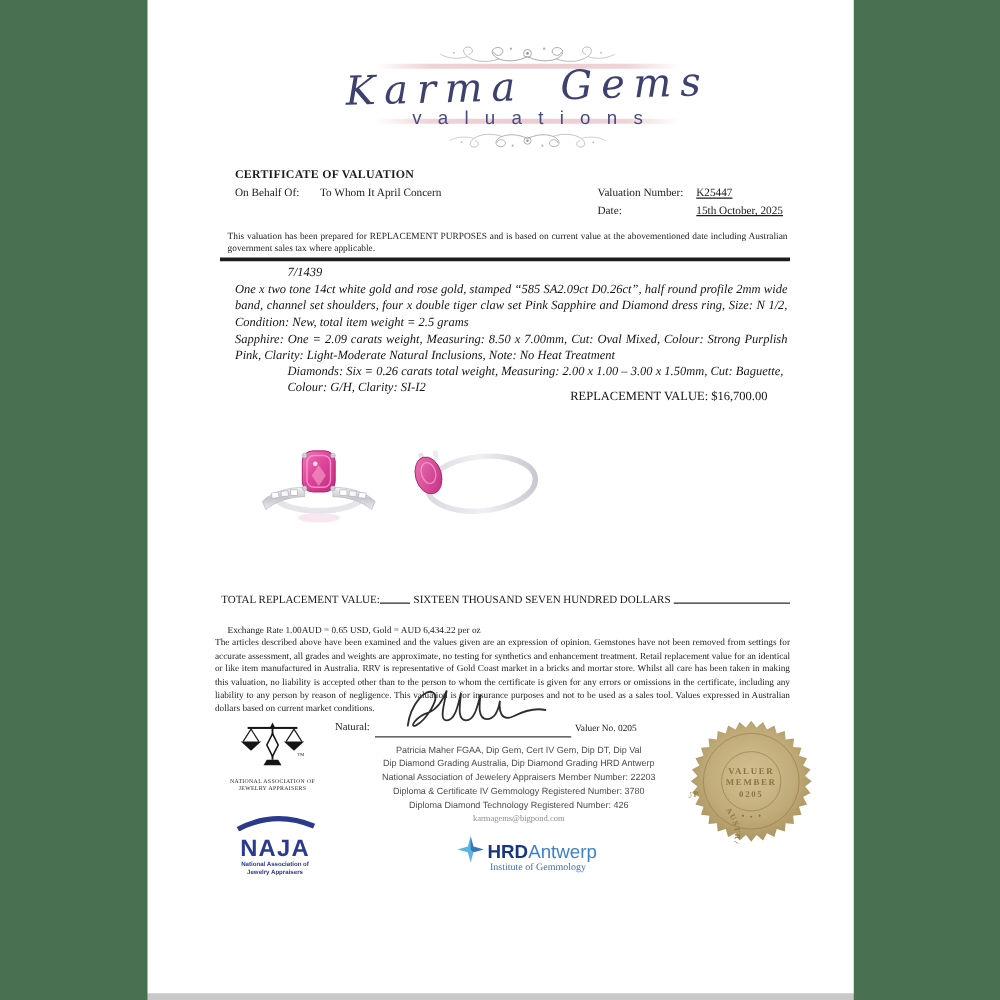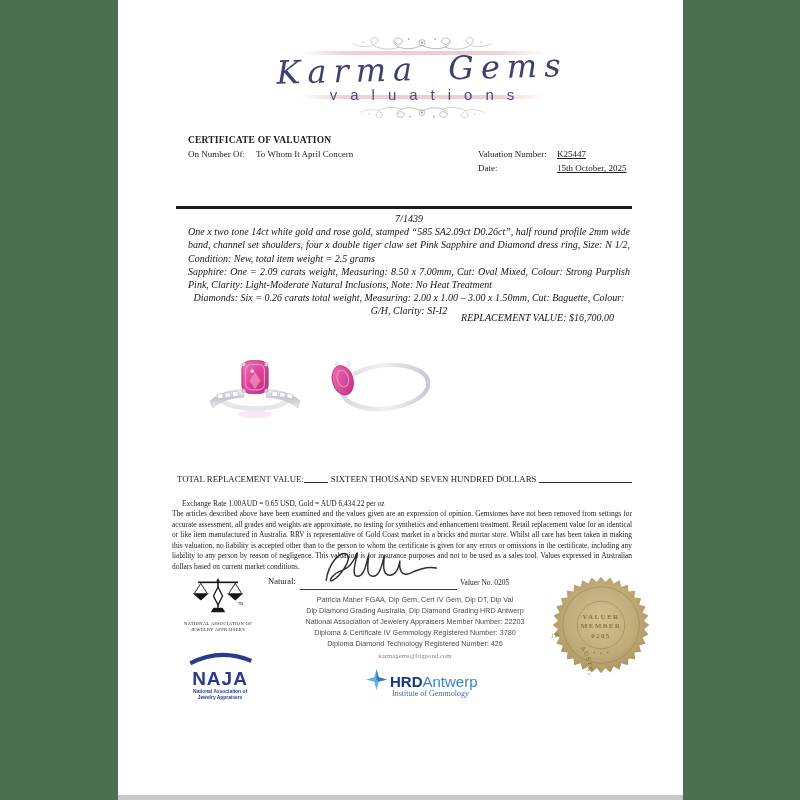--- a/index.html
+++ b/index.html
@@ -118,7 +118,7 @@
     </svg>
 
     <div class="cert-title">CERTIFICATE OF VALUATION</div>
-    <div class="behalf-label">On Number Of:</div>
+    <div class="behalf-label">On Behalf Of:</div>
     <div class="behalf-value">To Whom It April Concern</div>
     <div class="meta-label" style="top:149px;">Valuation Number:</div>
     <div class="meta-value" style="top:149px;">K25447</div>

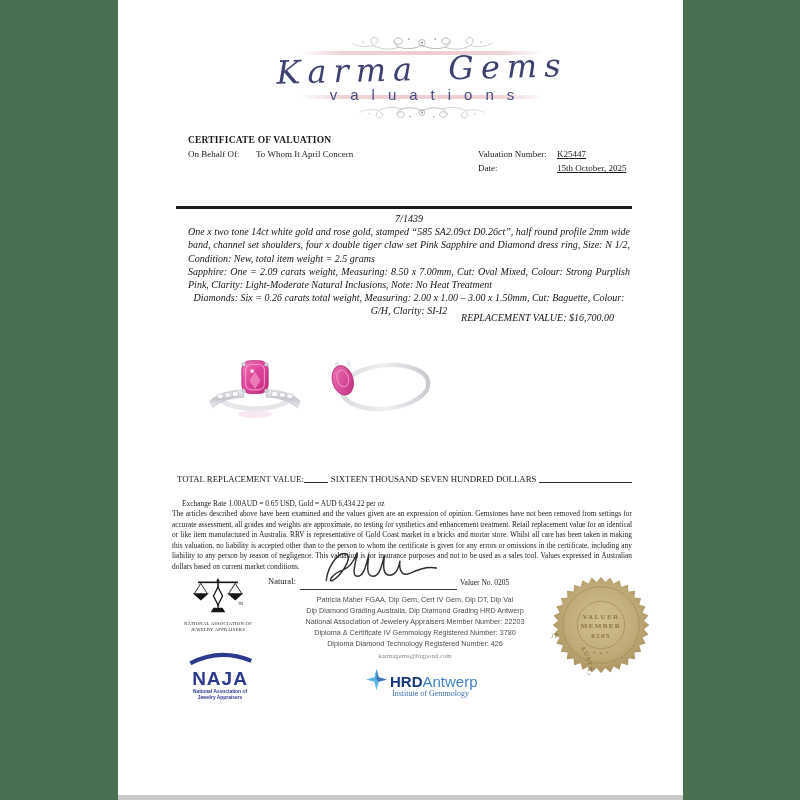--- a/index.html
+++ b/index.html
@@ -124,6 +124,7 @@
     <div class="meta-value" style="top:149px;">K25447</div>
     <div class="meta-label" style="top:163px;">Date:</div>
     <div class="meta-value" style="top:163px;">15th October, 2025</div>
+    <p class="purpose">This valuation has been prepared for REPLACEMENT PURPOSES and is based on current value at the abovementioned date including Australian government sales tax where applicable.</p>
     <div class="rule"></div>
 
     <div class="item">

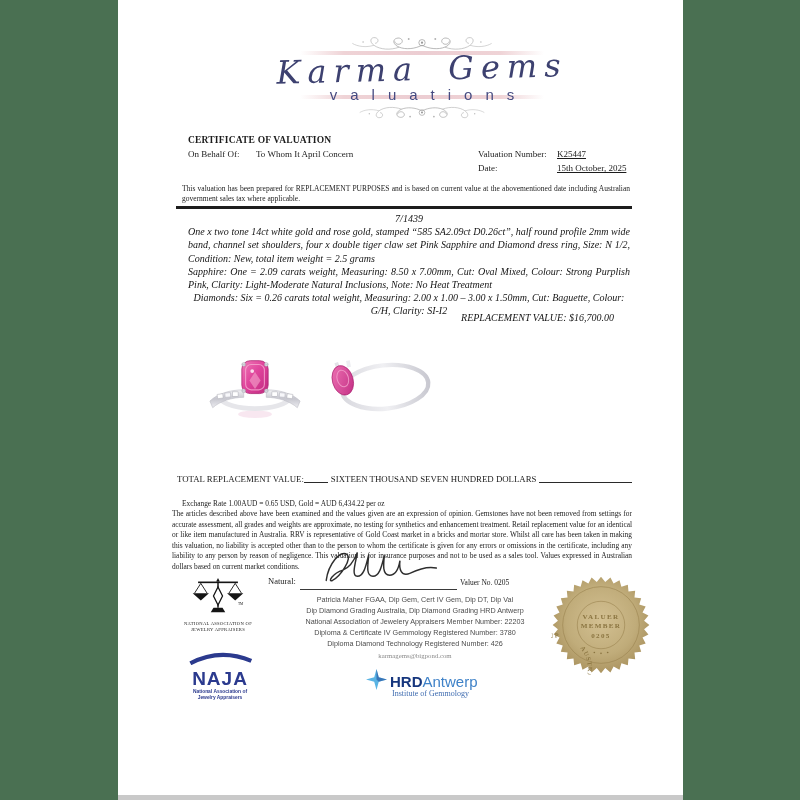--- a/index.html
+++ b/index.html
@@ -30,7 +30,7 @@
   .item{position:absolute;left:70px;top:212px;width:442px;font-size:10px;font-style:italic;
     line-height:13.2px;color:#141414;}
   .item p{margin:0;text-align:justify;}
-  .item p.noj{text-align:center;}
+  .item p.noj{text-align:left;margin-left:42px;}
   .repl-value{position:absolute;left:70px;top:312px;width:426px;text-align:right;
     font-size:10px;font-style:italic;color:#141414;}
   

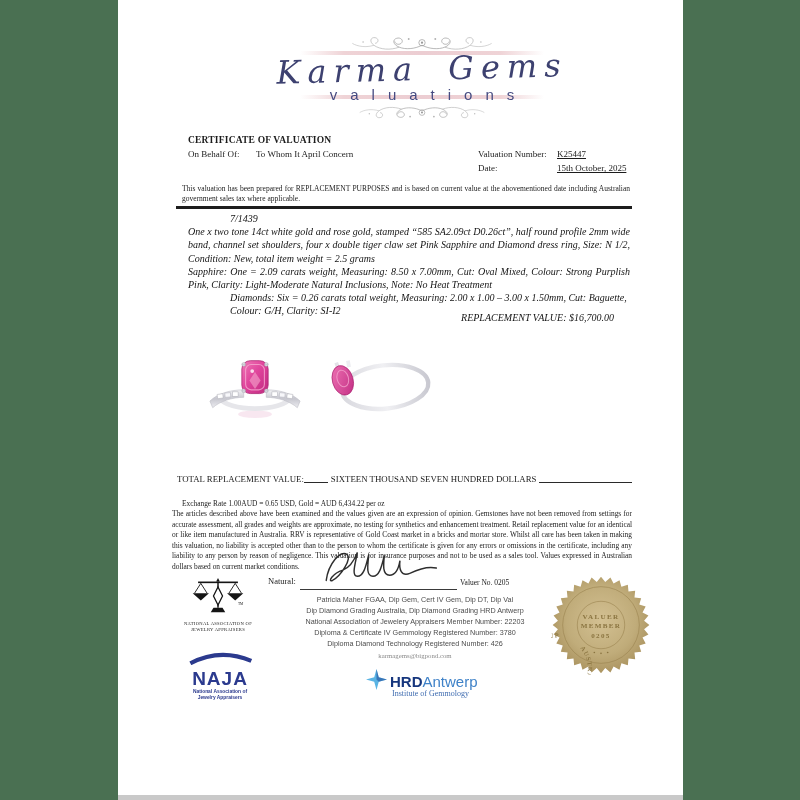--- a/index.html
+++ b/index.html
@@ -32,7 +32,7 @@
   .item p{margin:0;text-align:justify;}
   .item p.noj{text-align:left;margin-left:42px;}
   .repl-value{position:absolute;left:70px;top:312px;width:426px;text-align:right;
-    font-size:10px;font-style:italic;color:#141414;}
+    font-size:10px;color:#141414;}
   
   .total-row{position:absolute;left:59px;top:474px;width:455px;display:flex;align-items:flex-end;
     font-size:8.8px;color:#1a1a1a;}

